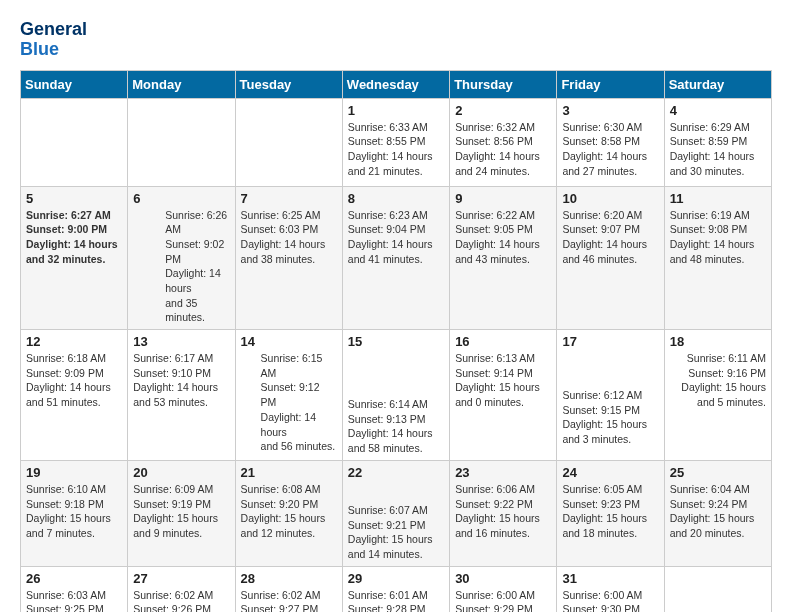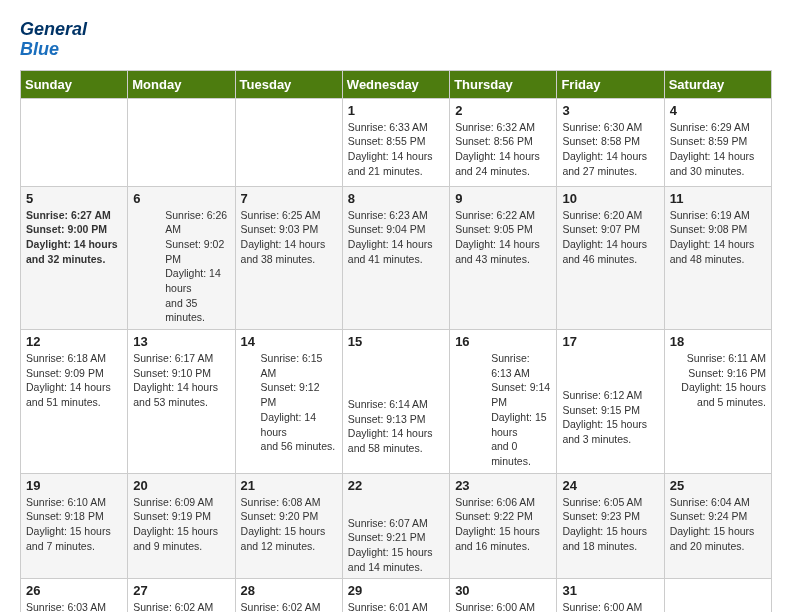--- a/index.html
+++ b/index.html
@@ -19,7 +19,6 @@
     .logo {
       display: flex;
       align-items: center;
-      font-style: italic;
     }
     .title-block {
       text-align: right;

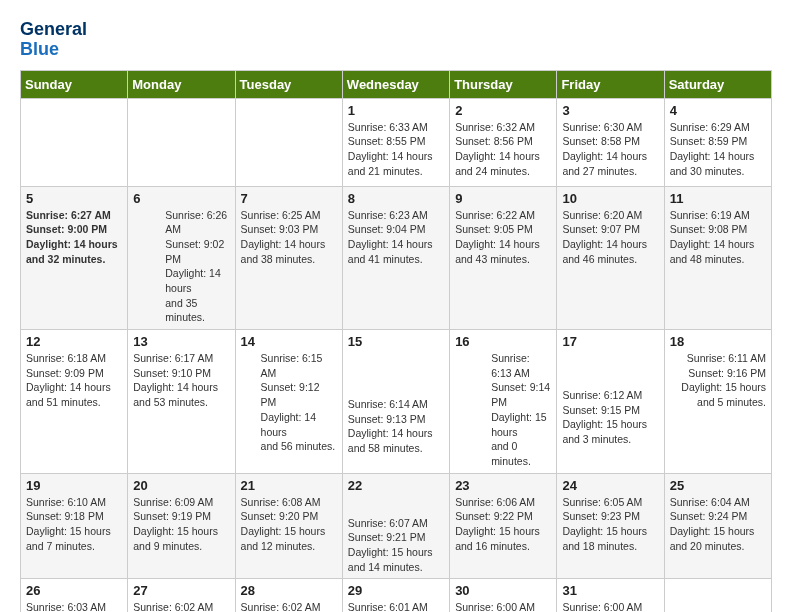--- a/index.html
+++ b/index.html
@@ -38,7 +38,7 @@
       font-size: 11px;
     }
     .calendar th {
-      background-color: #4d7c0f;
+      background-color: #0369a1;
       color: #fff;
       padding: 6px 4px;
       text-align: left;

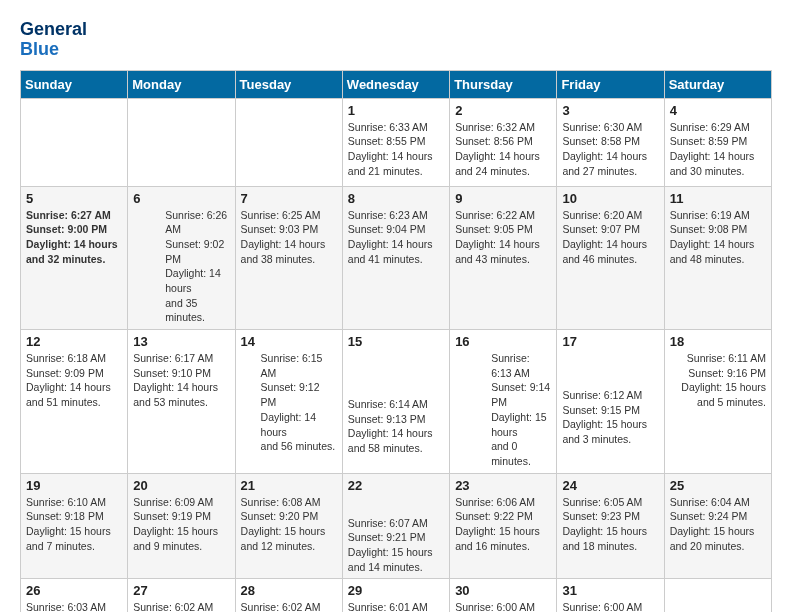--- a/index.html
+++ b/index.html
@@ -156,7 +156,7 @@
         <td>
           <span class="day-number">7</span>
           <div class="day-info" style="white-space: pre-line;">Sunrise: 6:25 AM
-Sunset: 9:03 PM
+Sunset: 6:03 PM
 Daylight: 14 hours
 and 38 minutes.</div>
         </td>

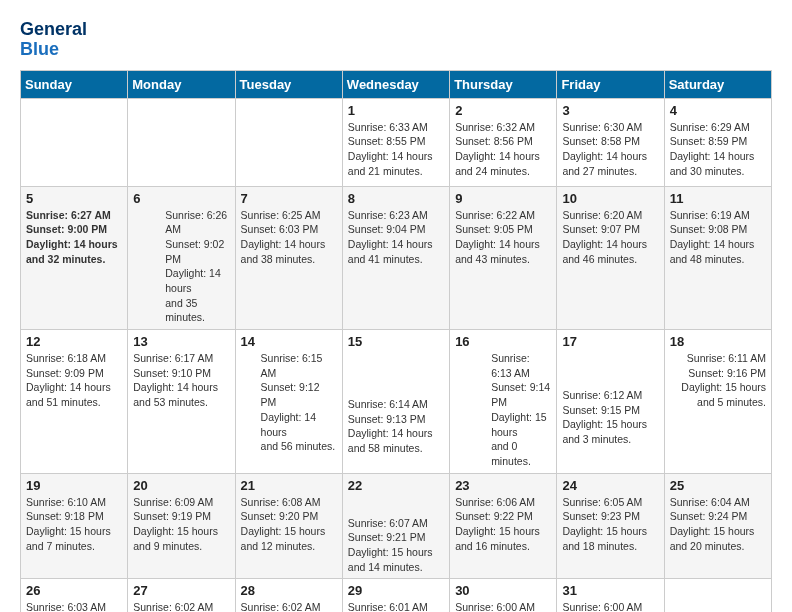--- a/index.html
+++ b/index.html
@@ -220,7 +220,7 @@
         </td>
         <td>
           <span class="day-number">16</span>
-          <div class="day-info" style="white-space: pre-line; margin-left: 36px;">Sunrise: 6:13 AM
+          <div class="day-info" style="white-space: pre-line;">Sunrise: 6:13 AM
 Sunset: 9:14 PM
 Daylight: 15 hours
 and 0 minutes.</div>

